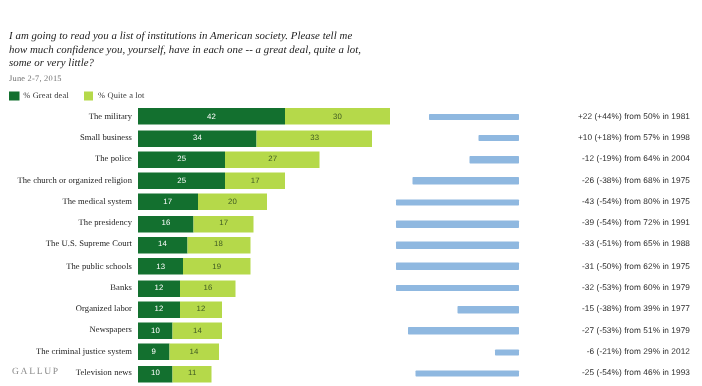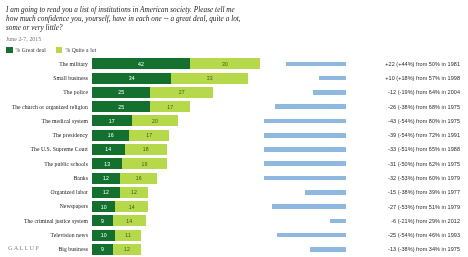--- a/index.html
+++ b/index.html
@@ -10,7 +10,7 @@
     overflow:hidden;
     position:relative;
   }
-  .wrap{position:relative;width:468px;height:257px;box-sizing:border-box;padding:6px 8px 0 6px;}
+  .wrap{position:relative;width:468px;height:257px;box-sizing:border-box;padding:20px 8px 0 6px;}
 
   .question{
     font-family:"Liberation Serif", serif;

